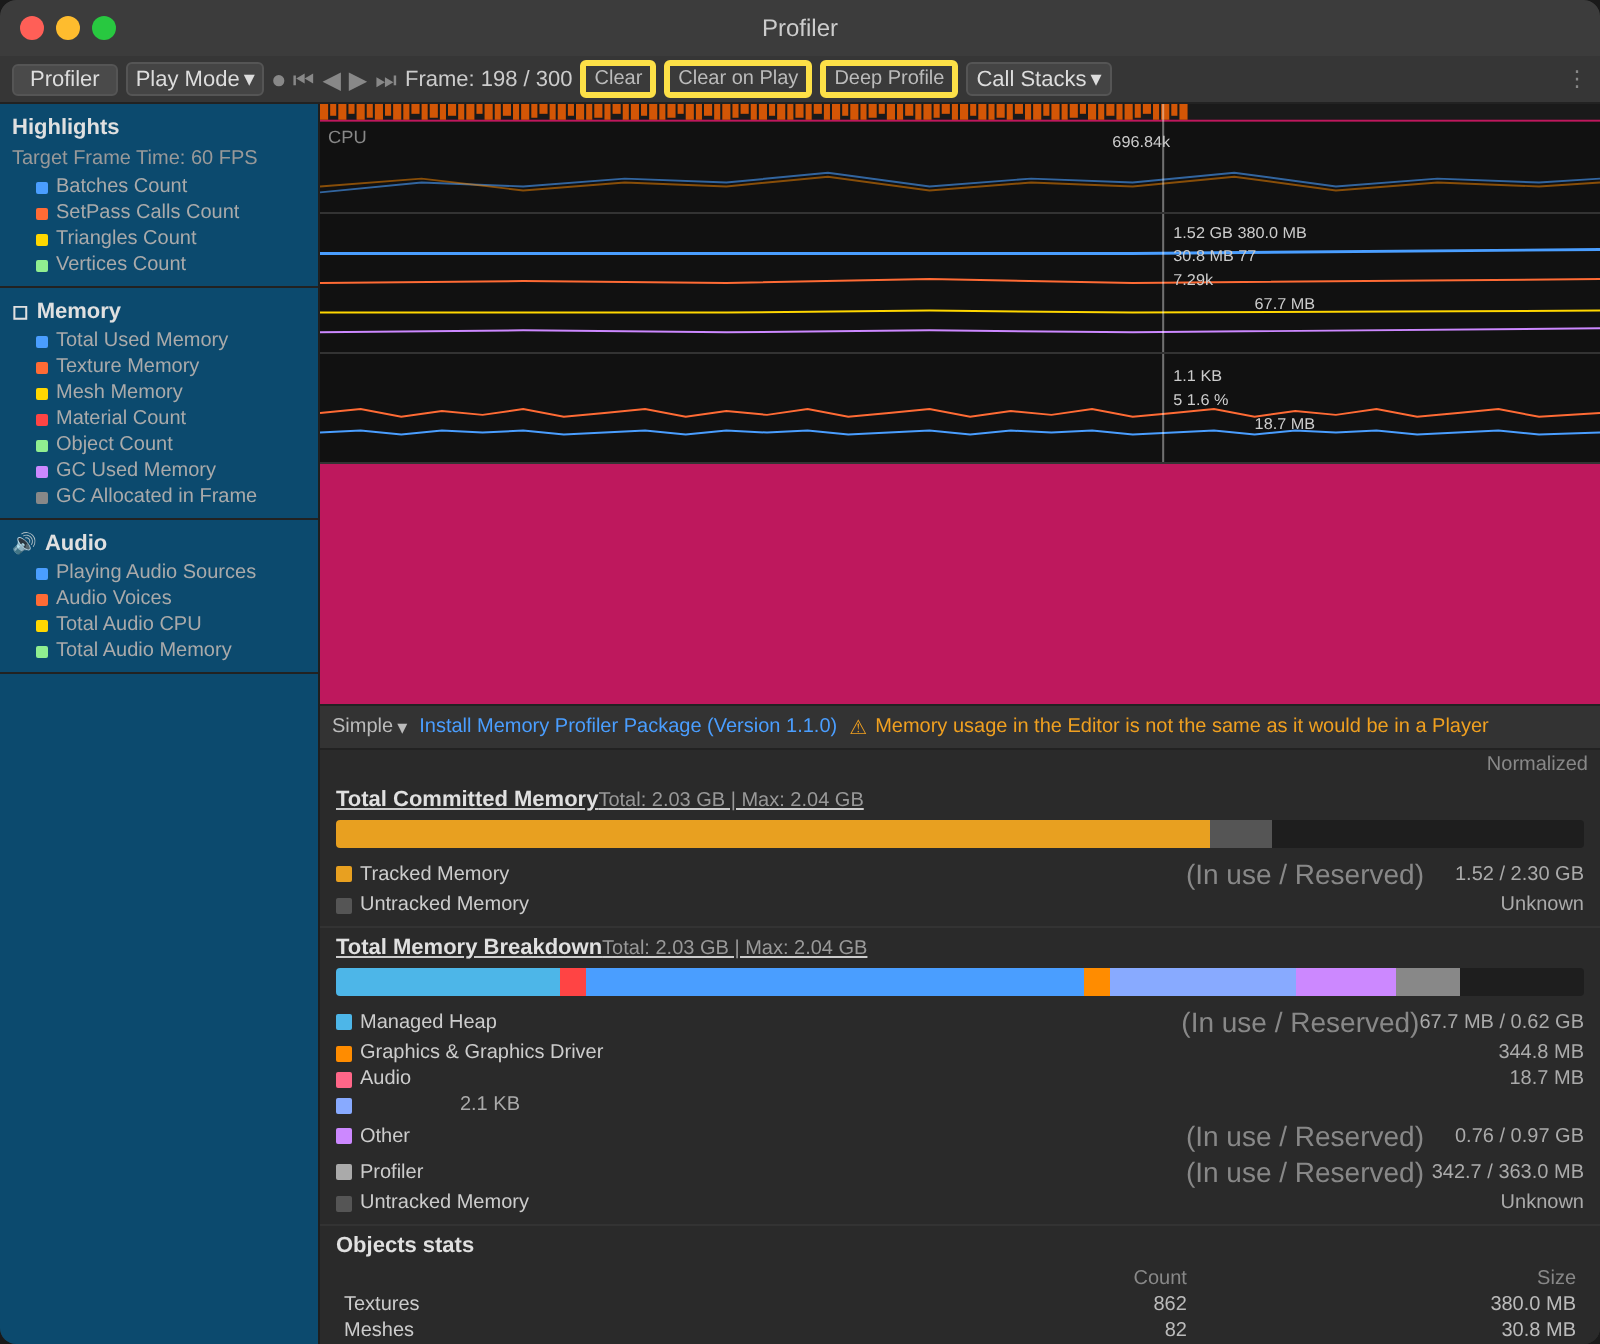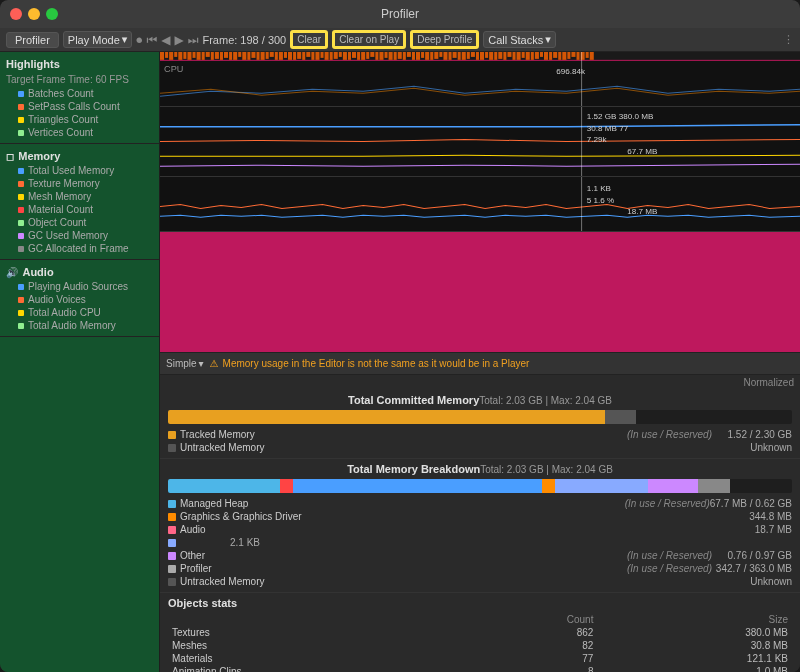--- a/index.html
+++ b/index.html
@@ -98,7 +98,7 @@
     }
     .left-panel {
       width: 160px;
-      background: #14532d;
+      background: #0c4a6e;
       border-right: 1px solid #1e1e1e;
       overflow-y: auto;
       flex-shrink: 0;

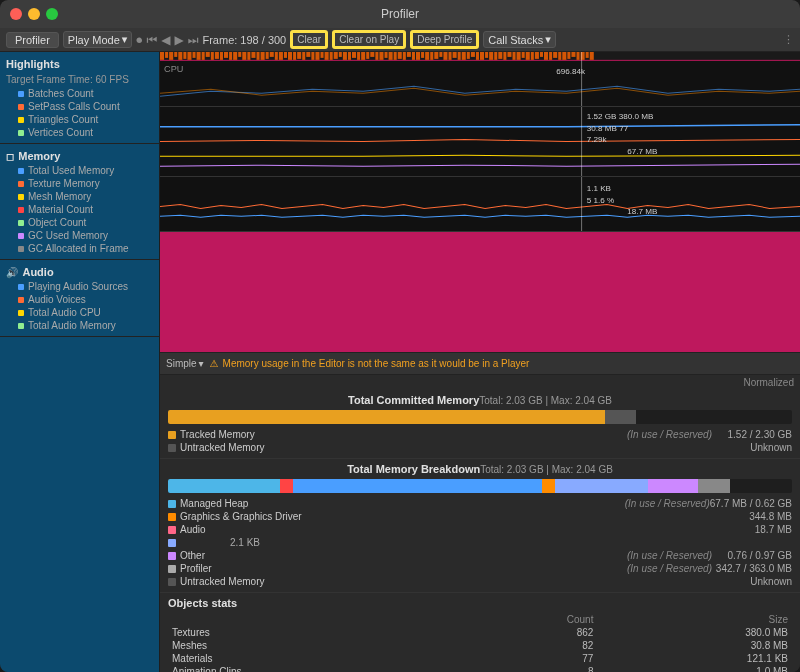--- a/index.html
+++ b/index.html
@@ -572,6 +572,7 @@
             <span>Simple</span>
             <span>▾</span>
           </div>
+          <span style="color:#4a9eff;cursor:pointer;">Install Memory Profiler Package (Version 1.1.0)</span>
           <div class="warning-text">
             <span>⚠</span>
             <span>Memory usage in the Editor is not the same as it would be in a Player</span>

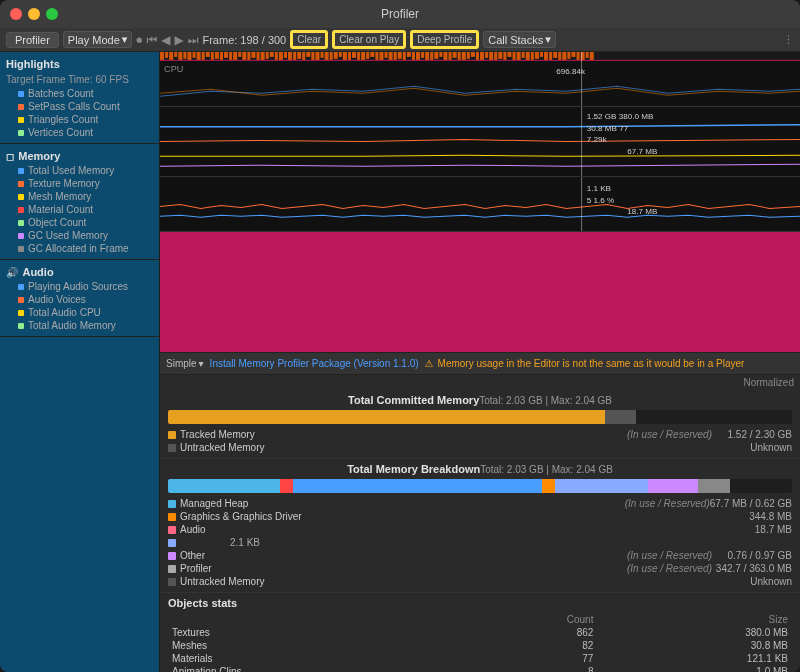--- a/index.html
+++ b/index.html
@@ -186,9 +186,10 @@
     }
     .memory-section-header {
       display: flex;
-      justify-content: center;
+      justify-content: flex-start;
       align-items: center;
       margin-bottom: 4px;
+      text-decoration: underline;
     }
     .memory-title {
       font-size: 11px;

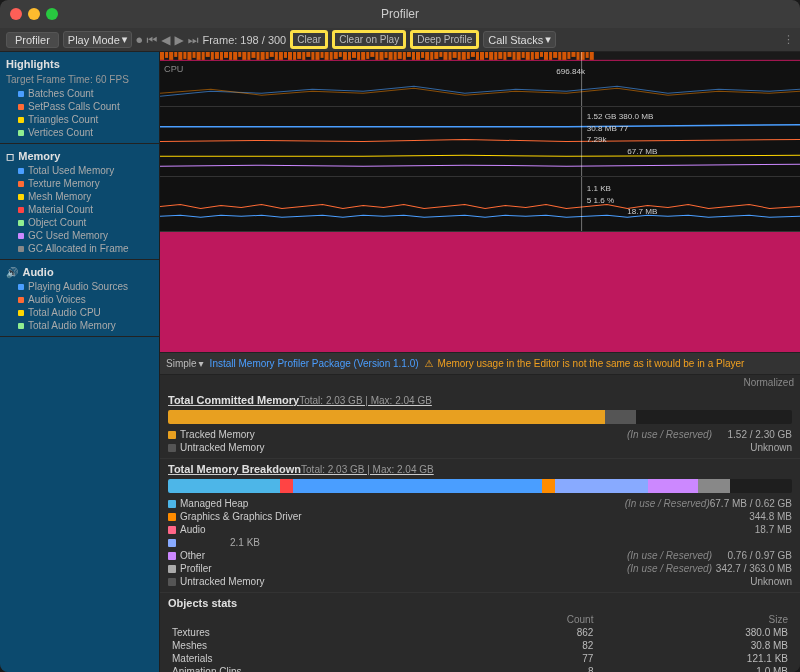--- a/index.html
+++ b/index.html
@@ -230,9 +230,8 @@
     }
     .memory-row .mem-sub {
       color: #888;
-      font-size: 10px;
+      font-size: 14px;
       margin-left: 4px;
-      font-style: italic;
     }
     .memory-row .mem-value {
       color: #aaa;

